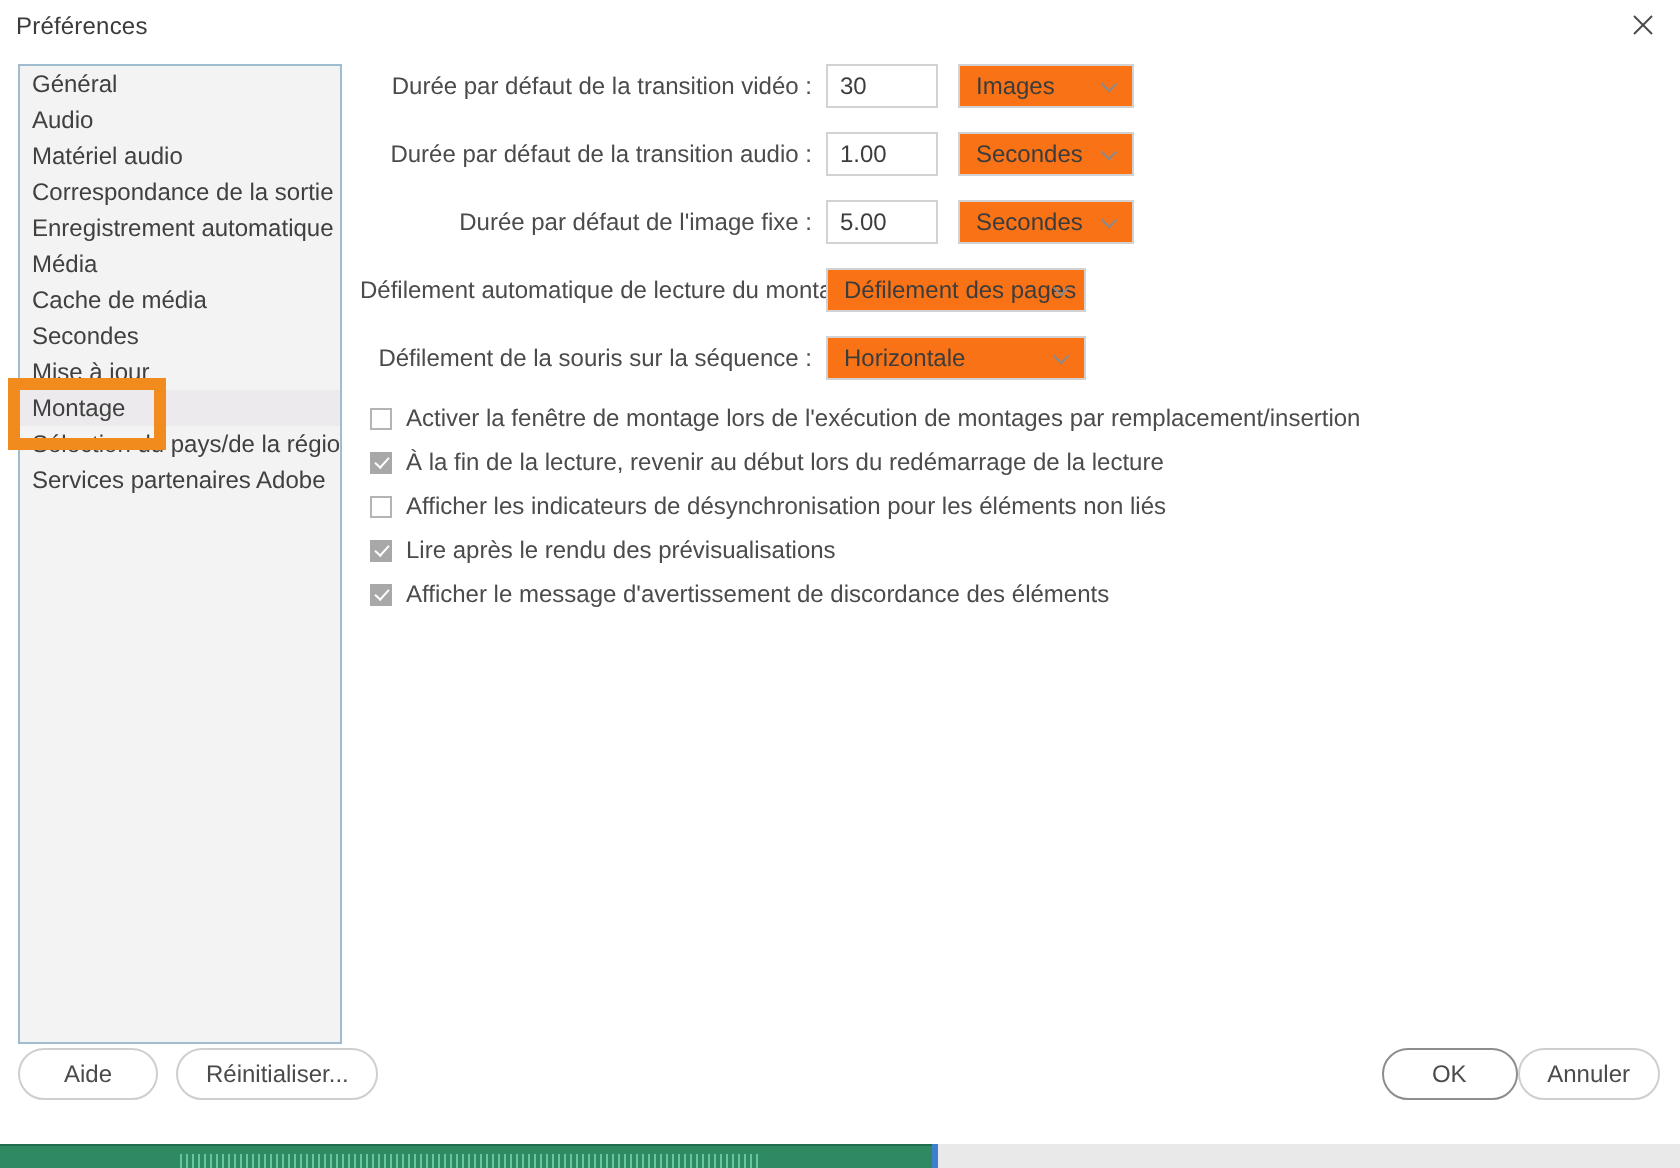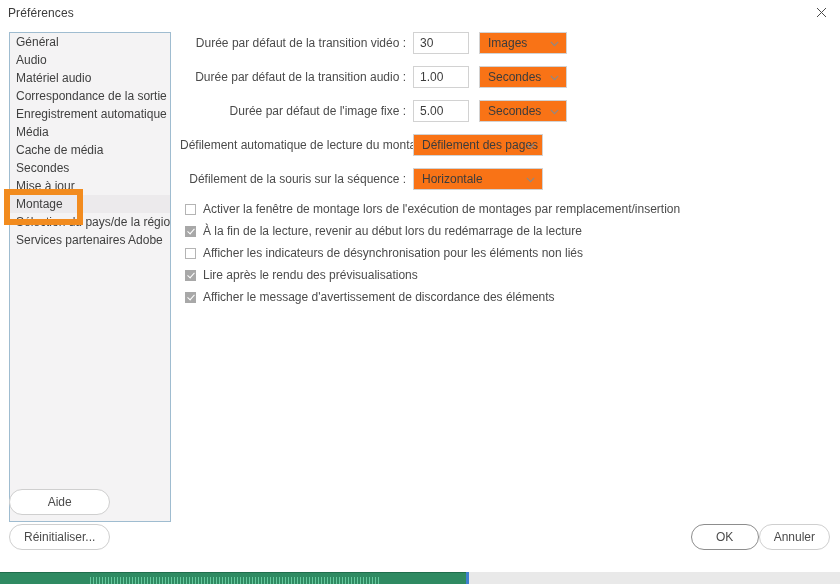--- a/index.html
+++ b/index.html
@@ -214,7 +214,6 @@
     bottom: 22px;
     display: flex;
     gap: 9px;
-    flex-direction: column;
   }
   .footer-left .btn { min-width: 70px; }
   .footer-right {

